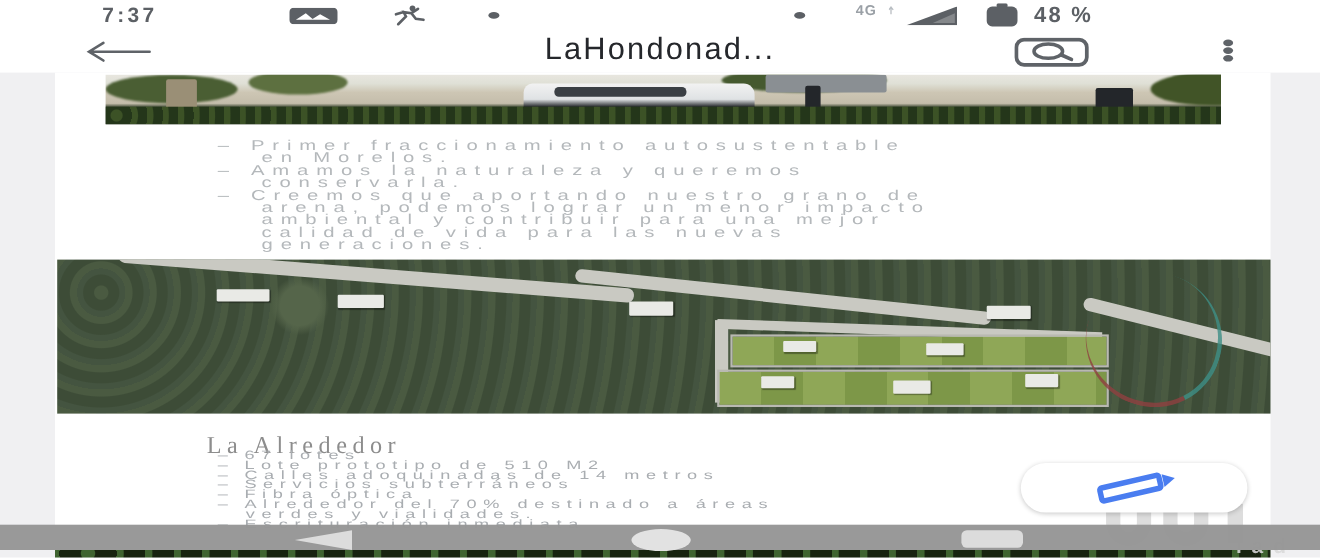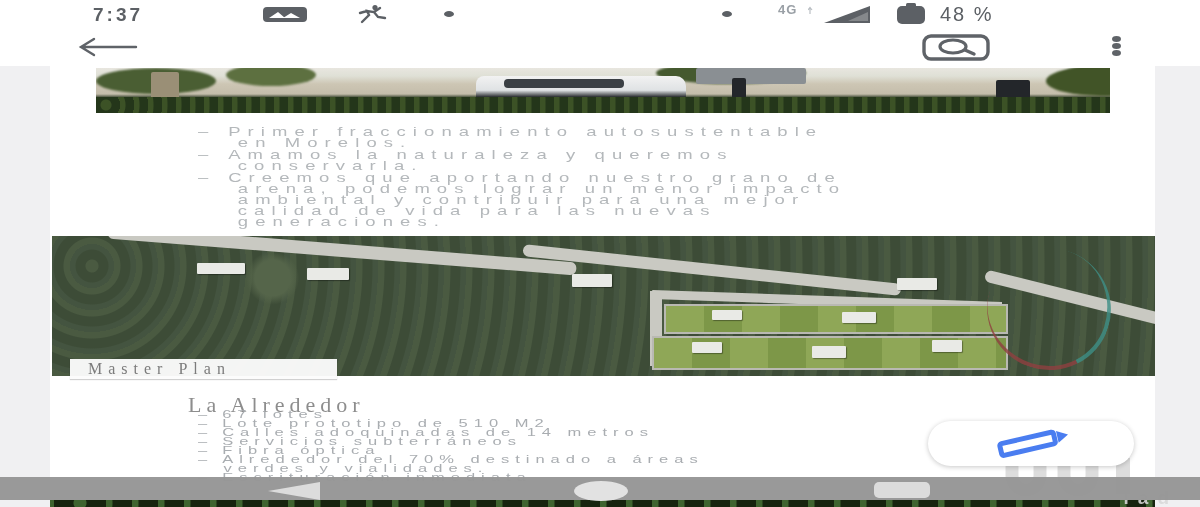--- a/index.html
+++ b/index.html
@@ -10,7 +10,7 @@
   
   #status-bar{left:0;top:0;width:1200px;height:28px;background:#fff;color:#5c6065;}
   #sb-time{left:93px;top:4px;font-size:19px;font-weight:bold;letter-spacing:3px;color:#5c6065;}
-  #sb-right-pct{left:940px;top:3px;font-size:20px;font-weight:normal;letter-spacing:2px;color:#5c6065;}
+  #sb-right-pct{left:940px;top:3px;font-size:20px;font-weight:bold;letter-spacing:2px;color:#5c6065;}
   .sb-dot{width:10px;height:6px;border-radius:50%;background:#5c6065;top:11px;}
   #sb-network{left:778px;top:2px;font-size:13px;font-weight:bold;color:#9aa0a6;letter-spacing:1px;}
 

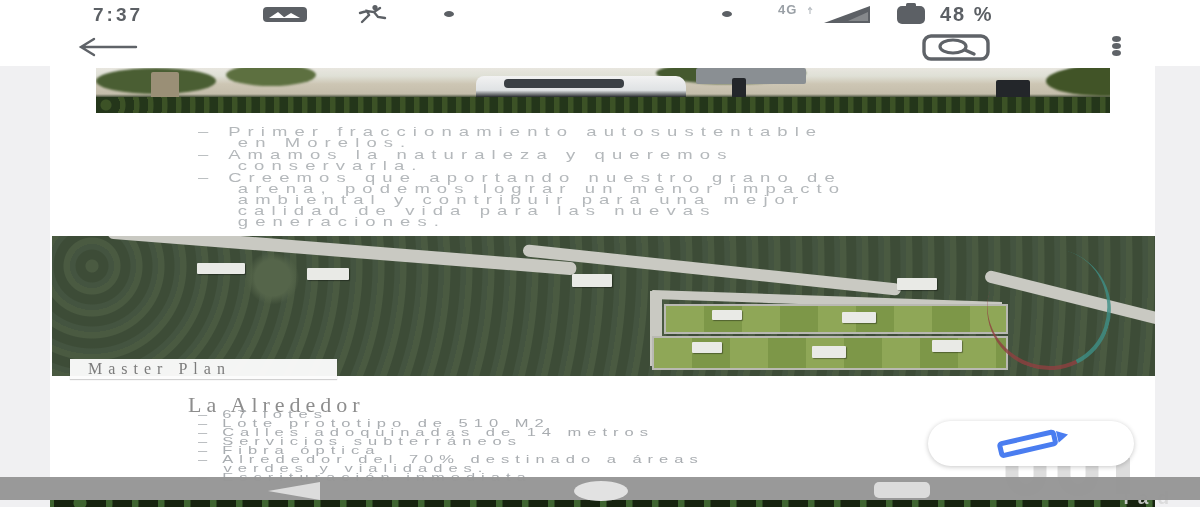--- a/index.html
+++ b/index.html
@@ -144,6 +144,7 @@
       </svg>
   </span>
 
+  <span class="abs" id="page-title">LaHondonad...</span>
 
   <span class="abs" style="left:922px;top:6px;">
     <svg width="68" height="27" viewBox="0 0 68 27">

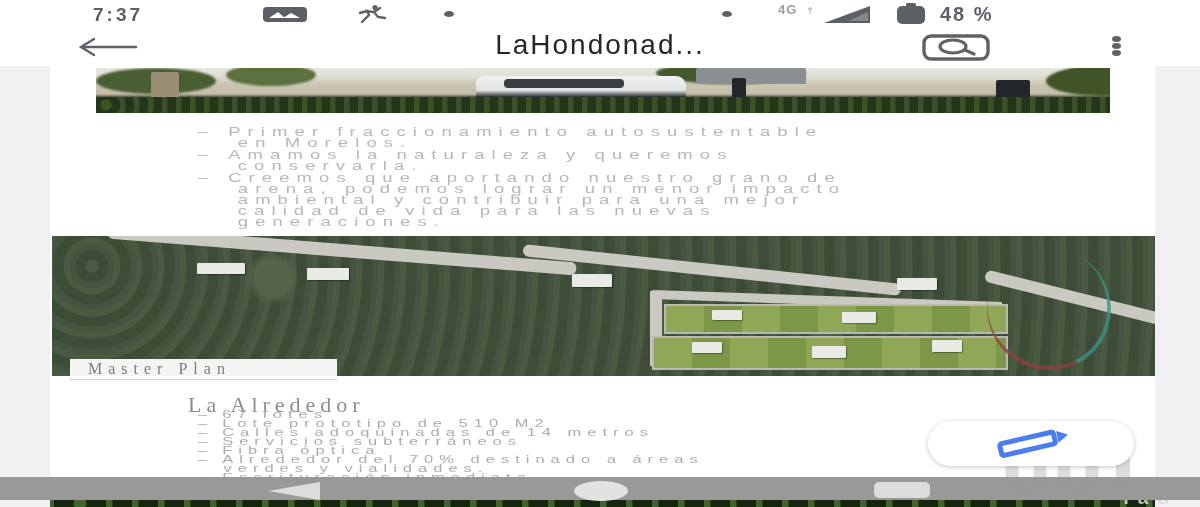--- a/index.html
+++ b/index.html
@@ -205,9 +205,6 @@
       <div id="mp-stream"></div>
     </div>
 
-    <div class="abs" id="masterplan-label">
-      <span>Master Plan</span>
-    </div>
 
     <div class="abs" id="section-title">La Alrededor</div>
 

